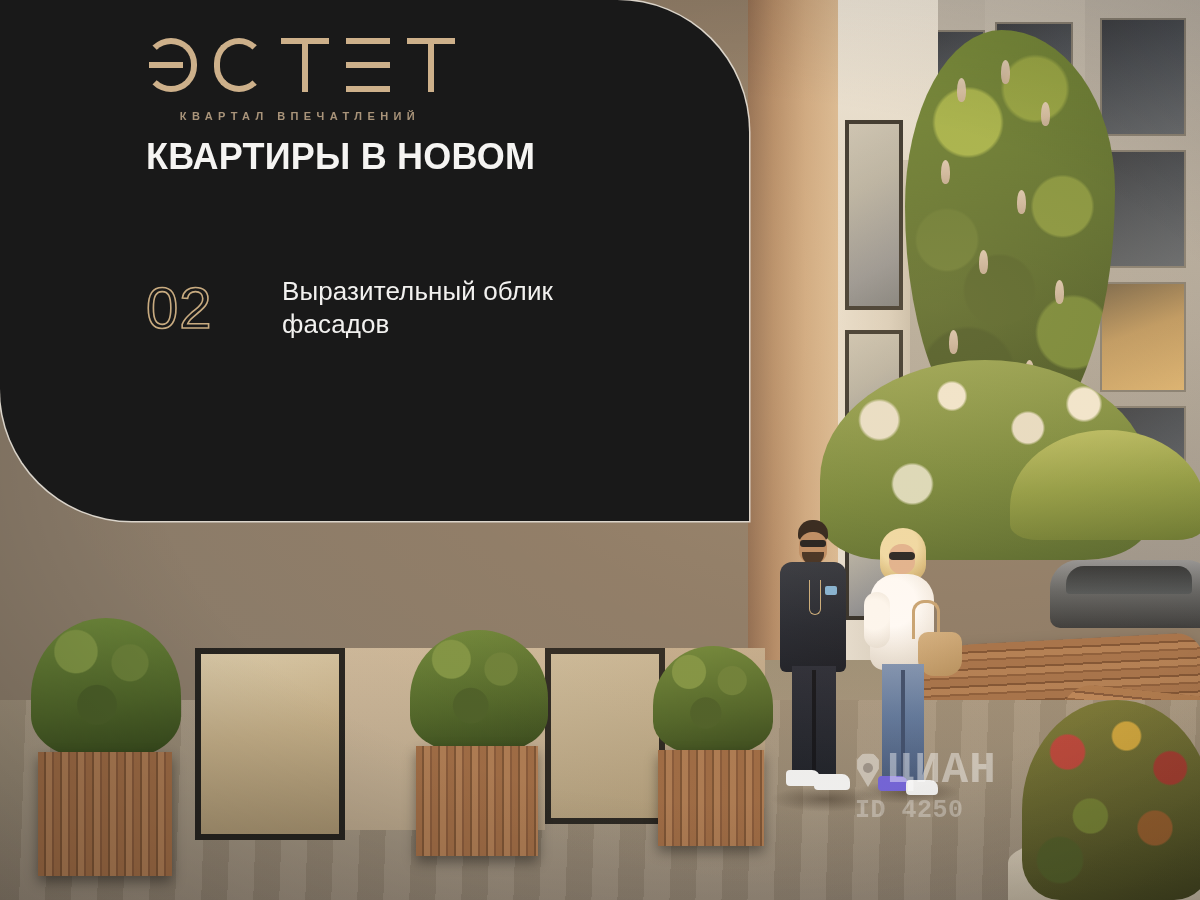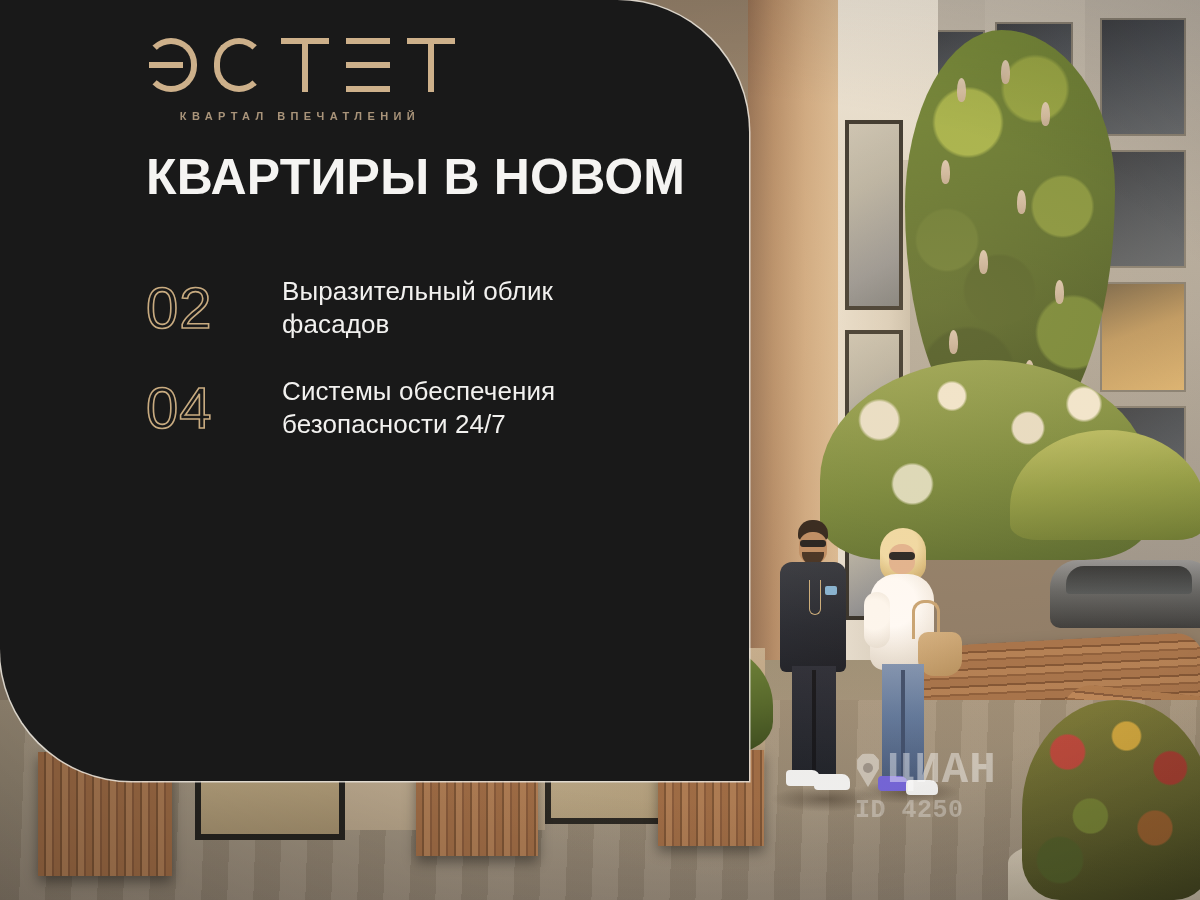--- a/index.html
+++ b/index.html
@@ -317,7 +317,7 @@
 
   
   .panel {
-    position: absolute; left: 0; top: 0; width: 749px; height: 781px;
+    position: absolute; left: 0; top: 0; width: 749px; height: 521px;
     background: #191919;
     border-top-right-radius: 132px;
     border-bottom-left-radius: 132px;

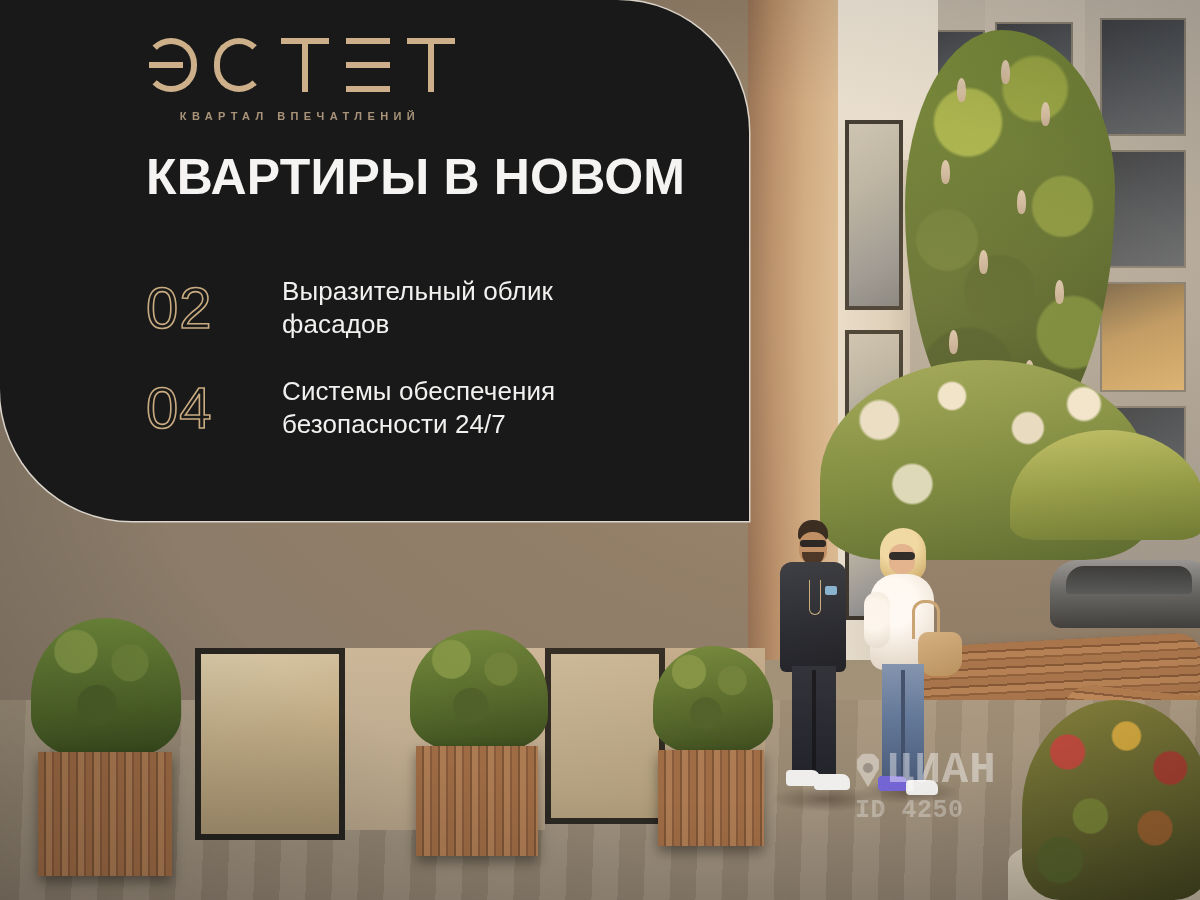--- a/index.html
+++ b/index.html
@@ -377,8 +377,8 @@
   }
 
   .headline {
-    position: absolute; left: 146px; top: 148px; width: 560px;
-    font-size: 50px; font-weight: 800; line-height: 1.17;
+    position: absolute; left: 146px; top: 136px; width: 560px;
+    font-size: 36px; font-weight: 800; line-height: 1.17;
     letter-spacing: .2px;
     color: #f5f4f2;
     text-transform: uppercase;

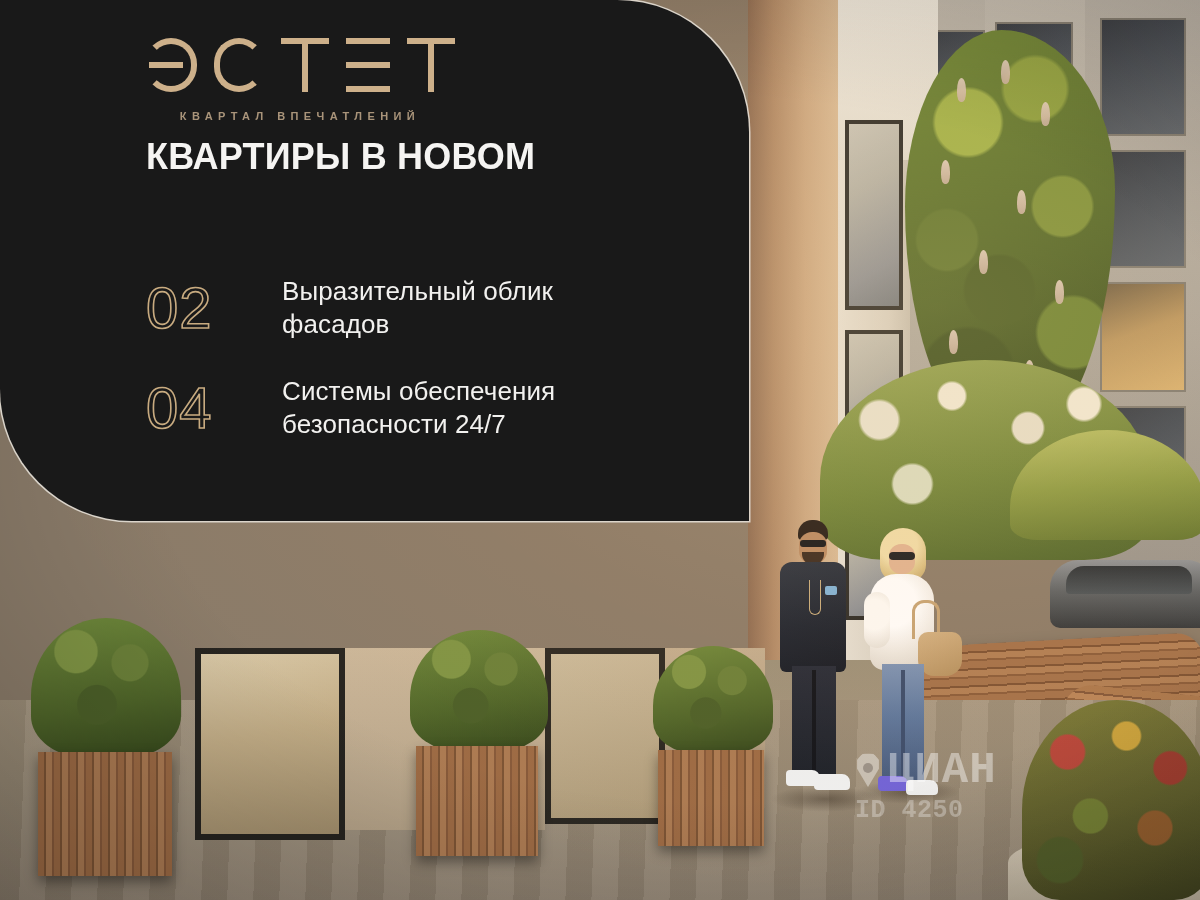--- a/index.html
+++ b/index.html
@@ -566,13 +566,6 @@
       </div>
 
 
-      <div class="feature">
-        <div class="f-num">04</div>
-        <div class="f-text">
-          <div>Системы обеспечения</div>
-          <div>безопасности 24/7</div>
-        </div>
-      </div>
 
     </div>
   </div>

